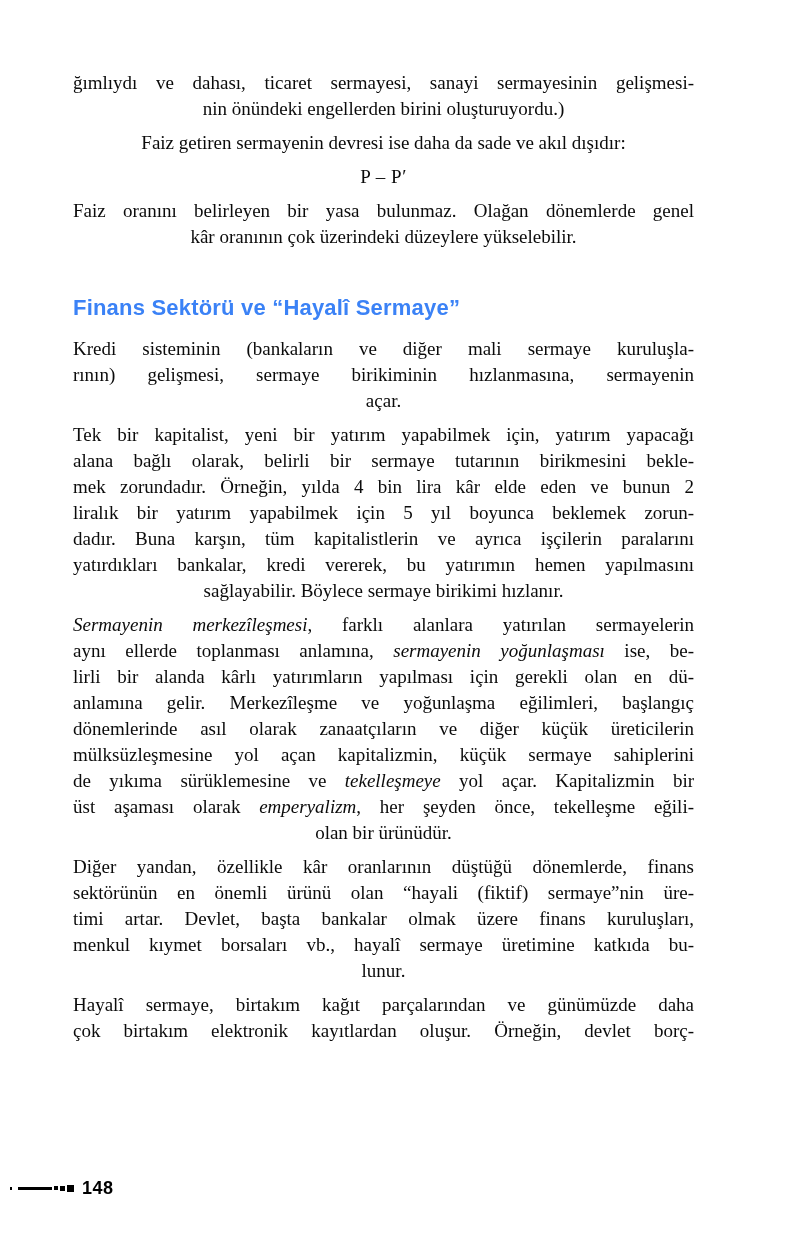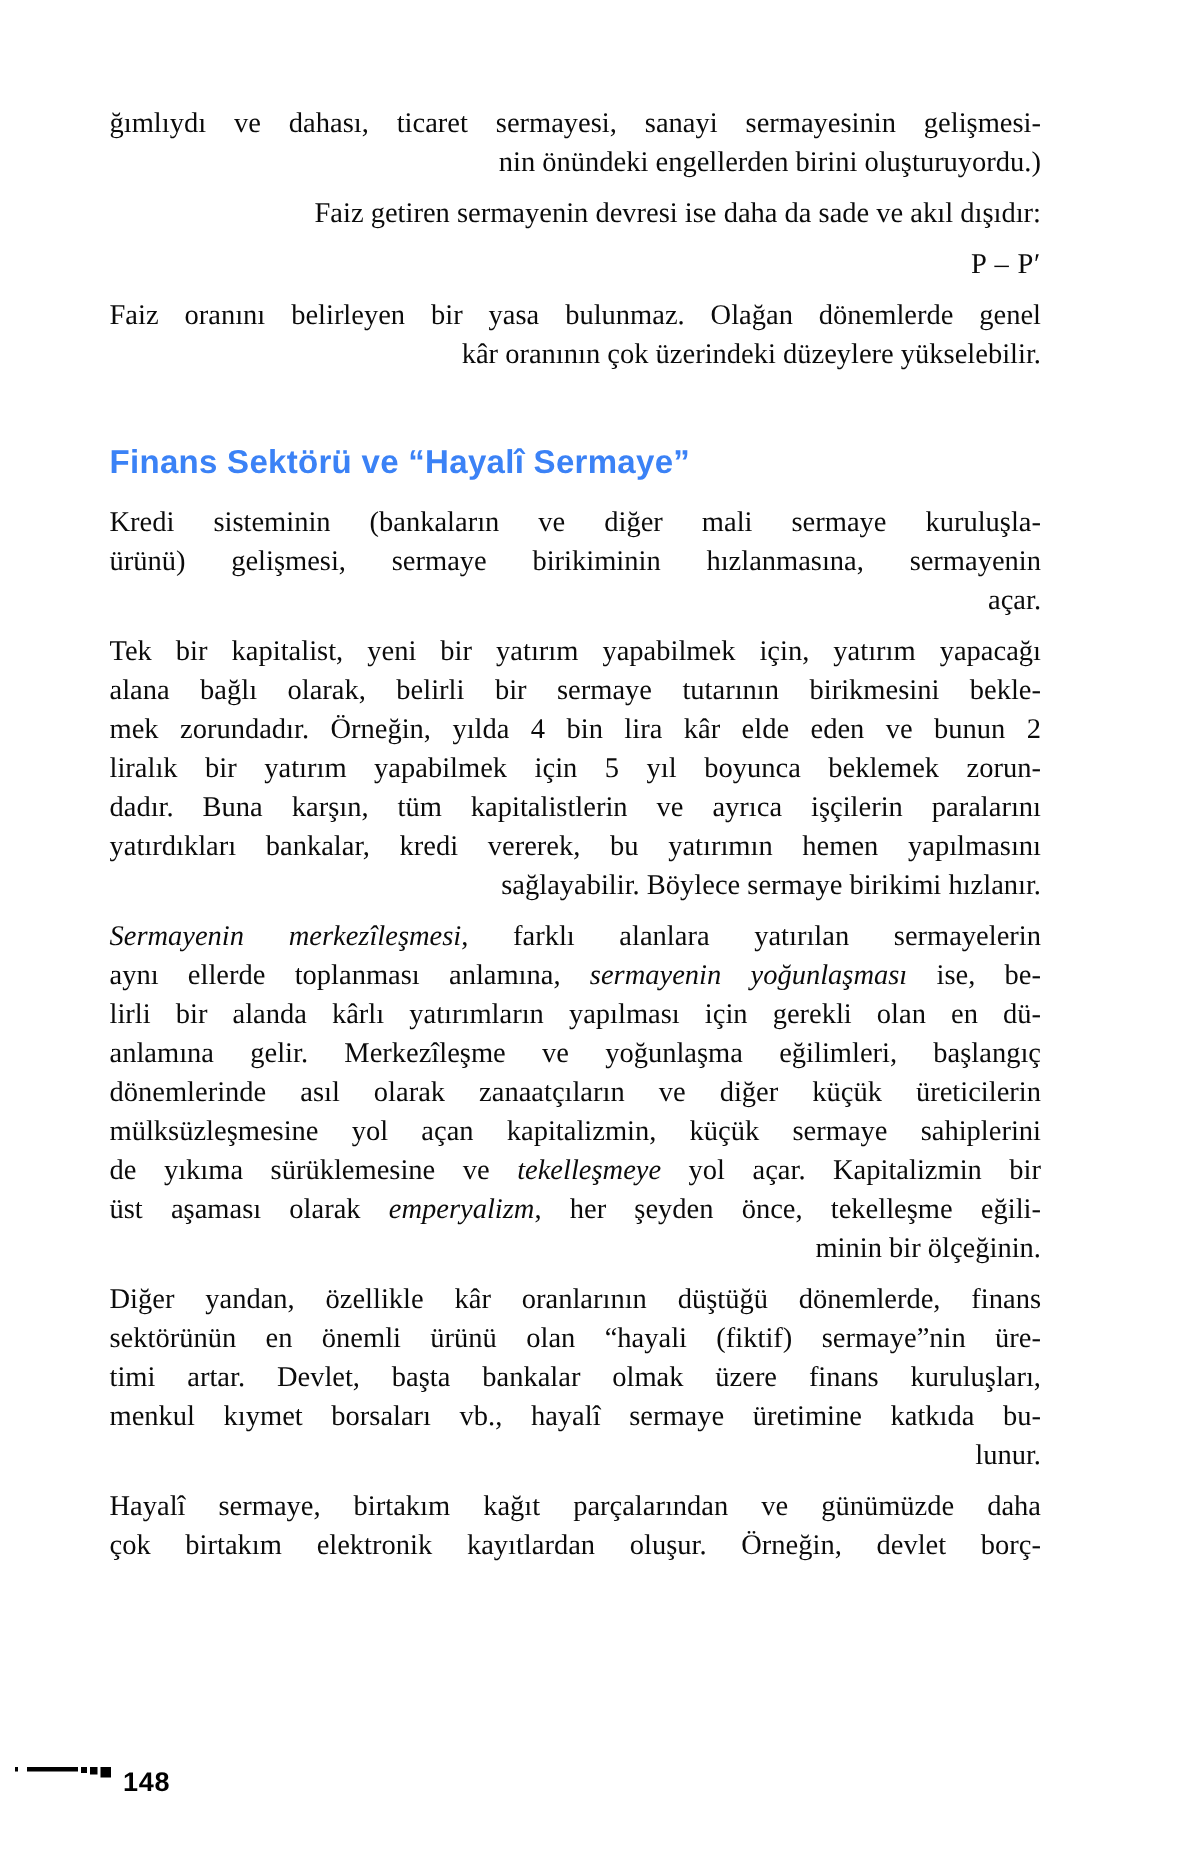--- a/index.html
+++ b/index.html
@@ -24,7 +24,7 @@
     line-height: 26px;
     color: #0b0b0b;
   }
-  .para .line { text-align: right; }
+  .para .line { text-align: center; }
   .para .line.j {
     text-align: justify;
     text-align-last: justify;

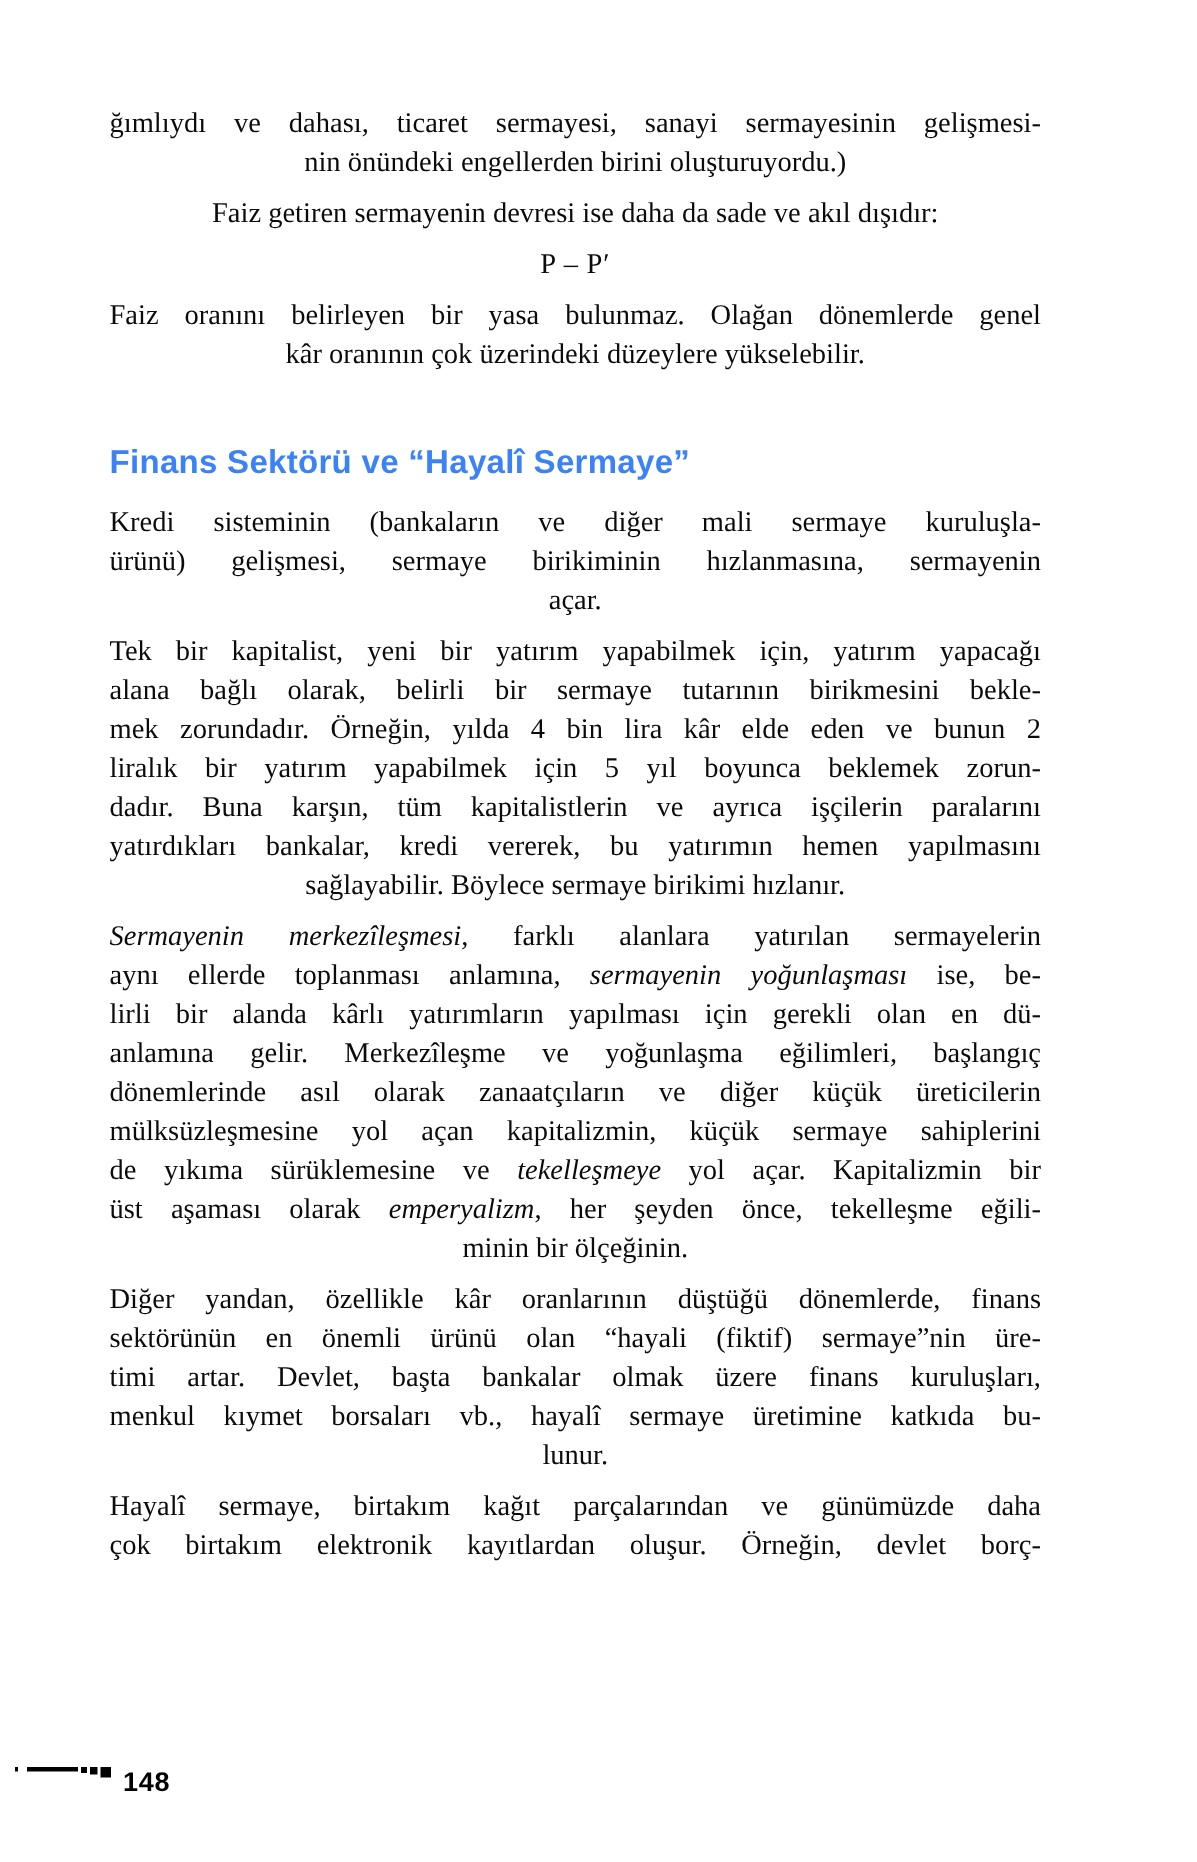--- a/index.html
+++ b/index.html
@@ -84,7 +84,7 @@
       <h2 class="heading">Finans Sektörü ve “Hayalî Sermaye”</h2>
       <div class="para">
         <div class="line j"><span>Kredi sisteminin (bankaların ve diğer mali sermaye kuruluşla-</span></div>
-        <div class="line j"><span>ürünü) gelişmesi, sermaye birikiminin hızlanmasına, sermayenin</span></div>
+        <div class="line j"><span>rının) gelişmesi, sermaye birikiminin hızlanmasına, sermayenin</span></div>
         <div class="line"><span>açar.</span></div>
       </div>
       <div class="para">

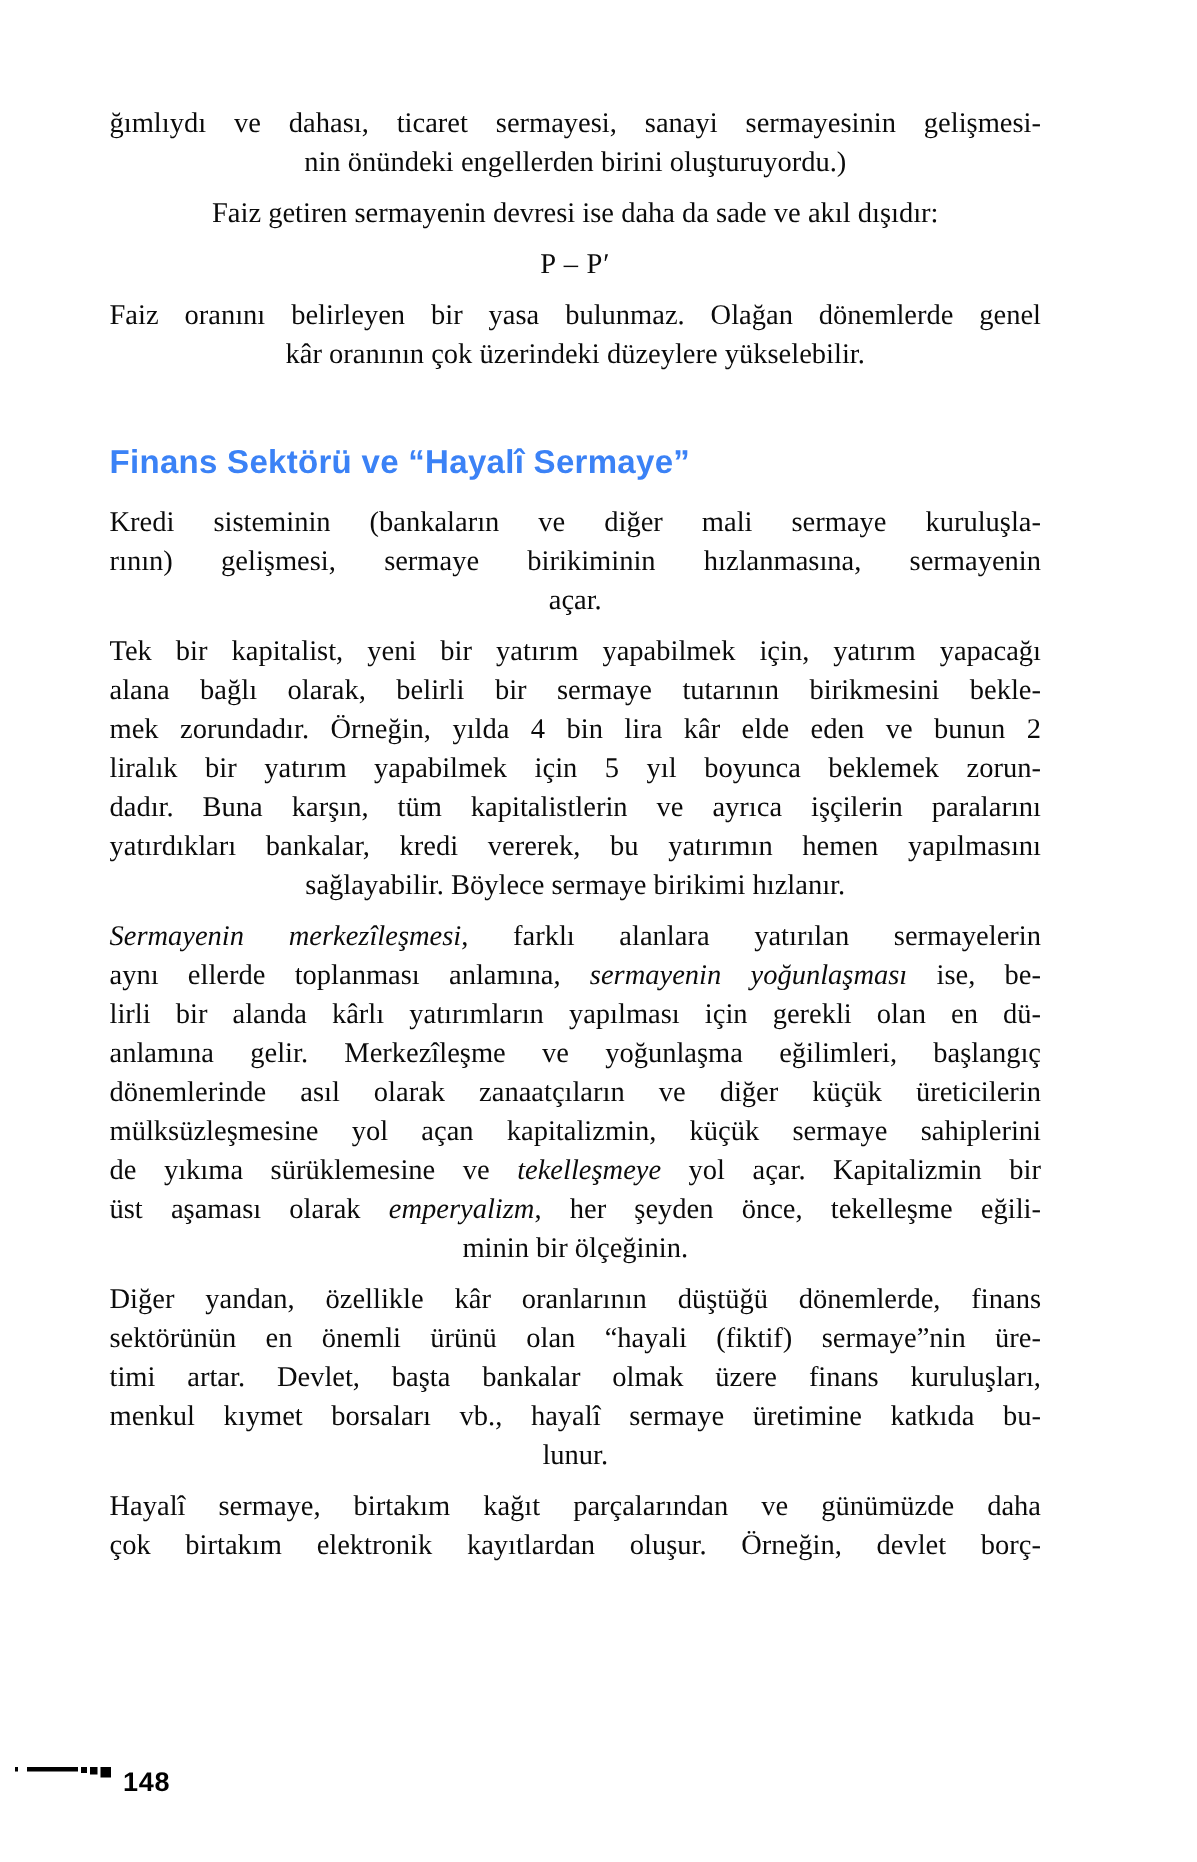--- a/index.html
+++ b/index.html
@@ -105,7 +105,7 @@
         <div class="line j"><span>mülksüzleşmesine yol açan kapitalizmin, küçük sermaye sahiplerini</span></div>
         <div class="line j"><span>de yıkıma sürüklemesine ve </span><em>tekelleşmeye</em><span> yol açar. Kapitalizmin bir</span></div>
         <div class="line j"><span>üst aşaması olarak </span><em>emperyalizm</em><span>, her şeyden önce, tekelleşme eğili-</span></div>
-        <div class="line"><span>minin bir ölçeğinin.</span></div>
+        <div class="line"><span>olan bir ürünüdür.</span></div>
       </div>
       <div class="para">
         <div class="line j"><span>Diğer yandan, özellikle kâr oranlarının düştüğü dönemlerde, finans</span></div>

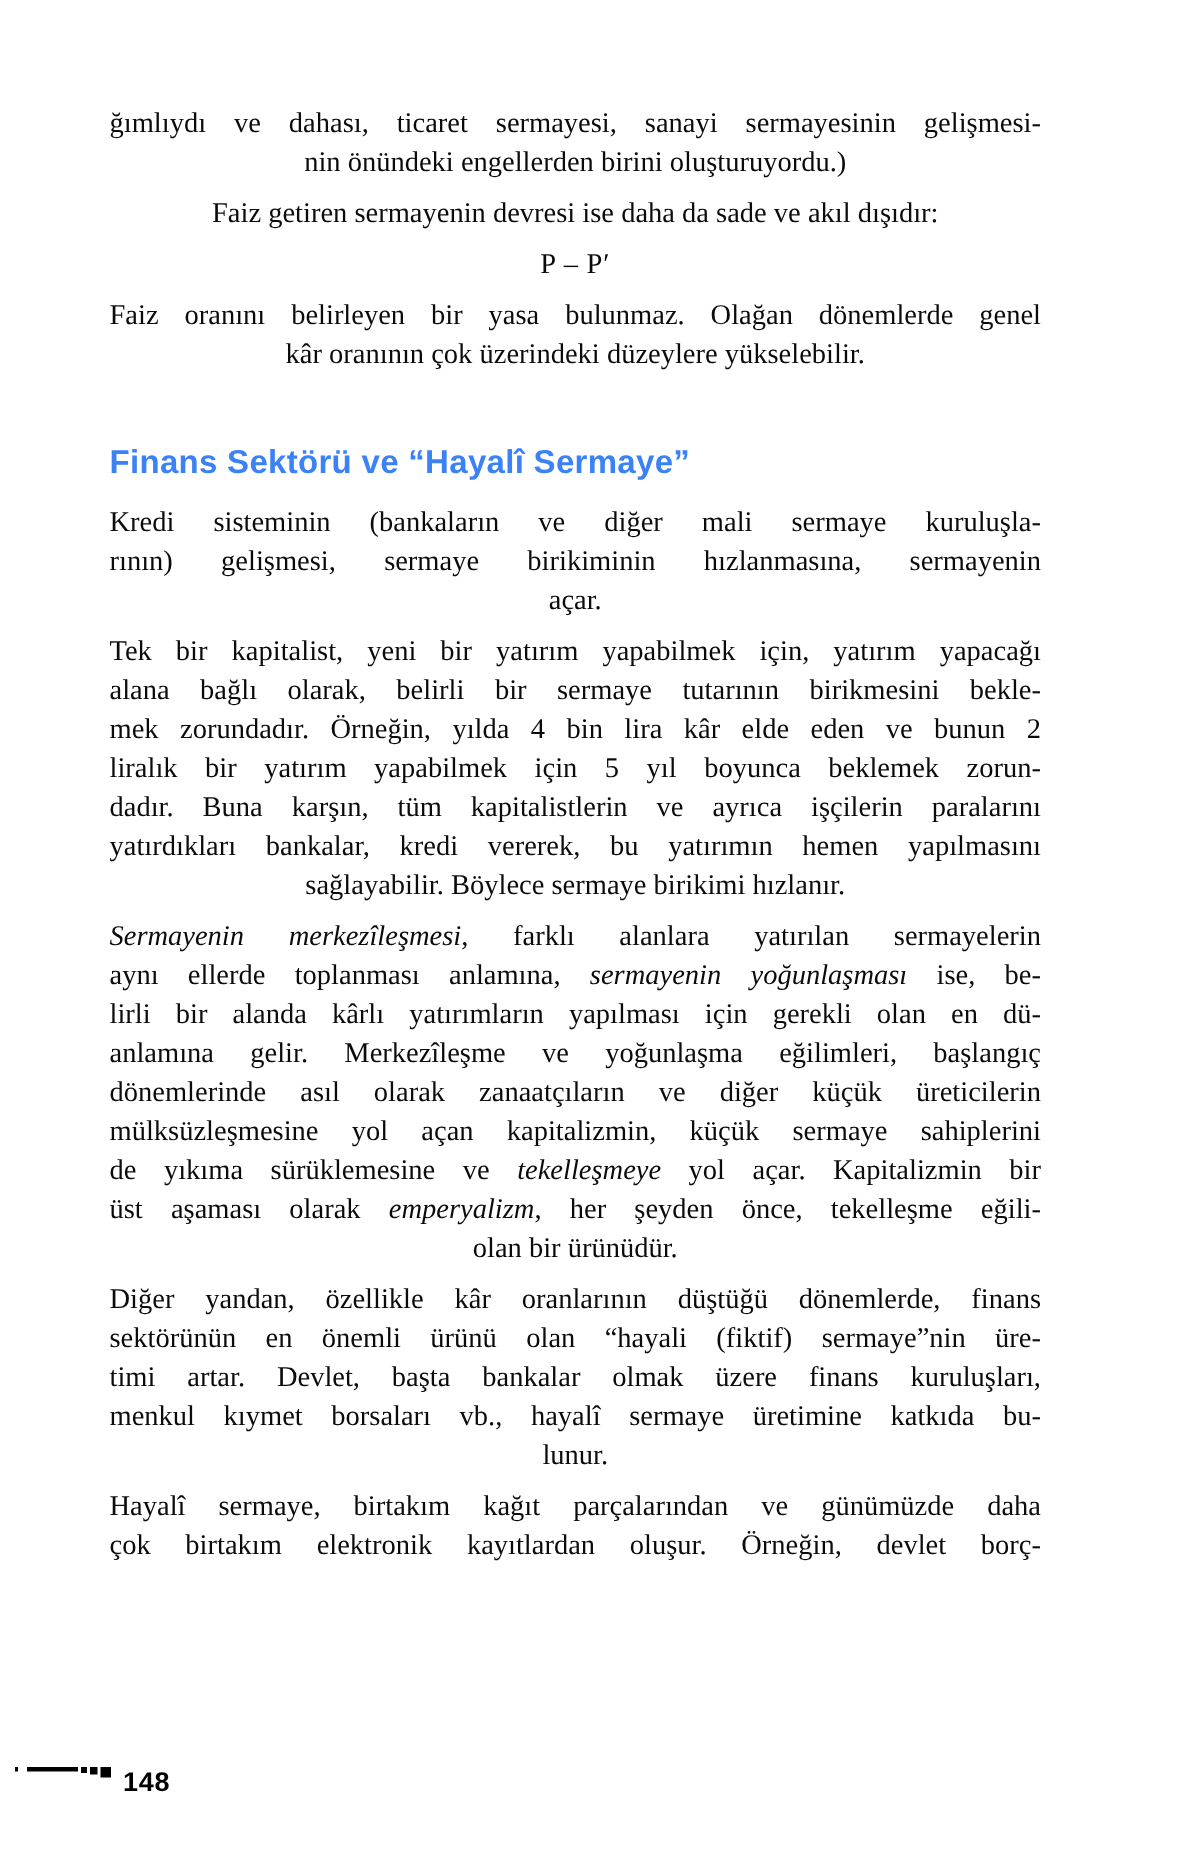--- a/index.html
+++ b/index.html
@@ -46,6 +46,7 @@
     top: 1178px;
     height: 20px;
     display: flex;
+    align-items: center;
   }
   .footer .dot   { width: 2px;  height: 3px; background: #000; }
   .footer .rule  { width: 34px; height: 3px; background: #000; margin-left: 6px; }

